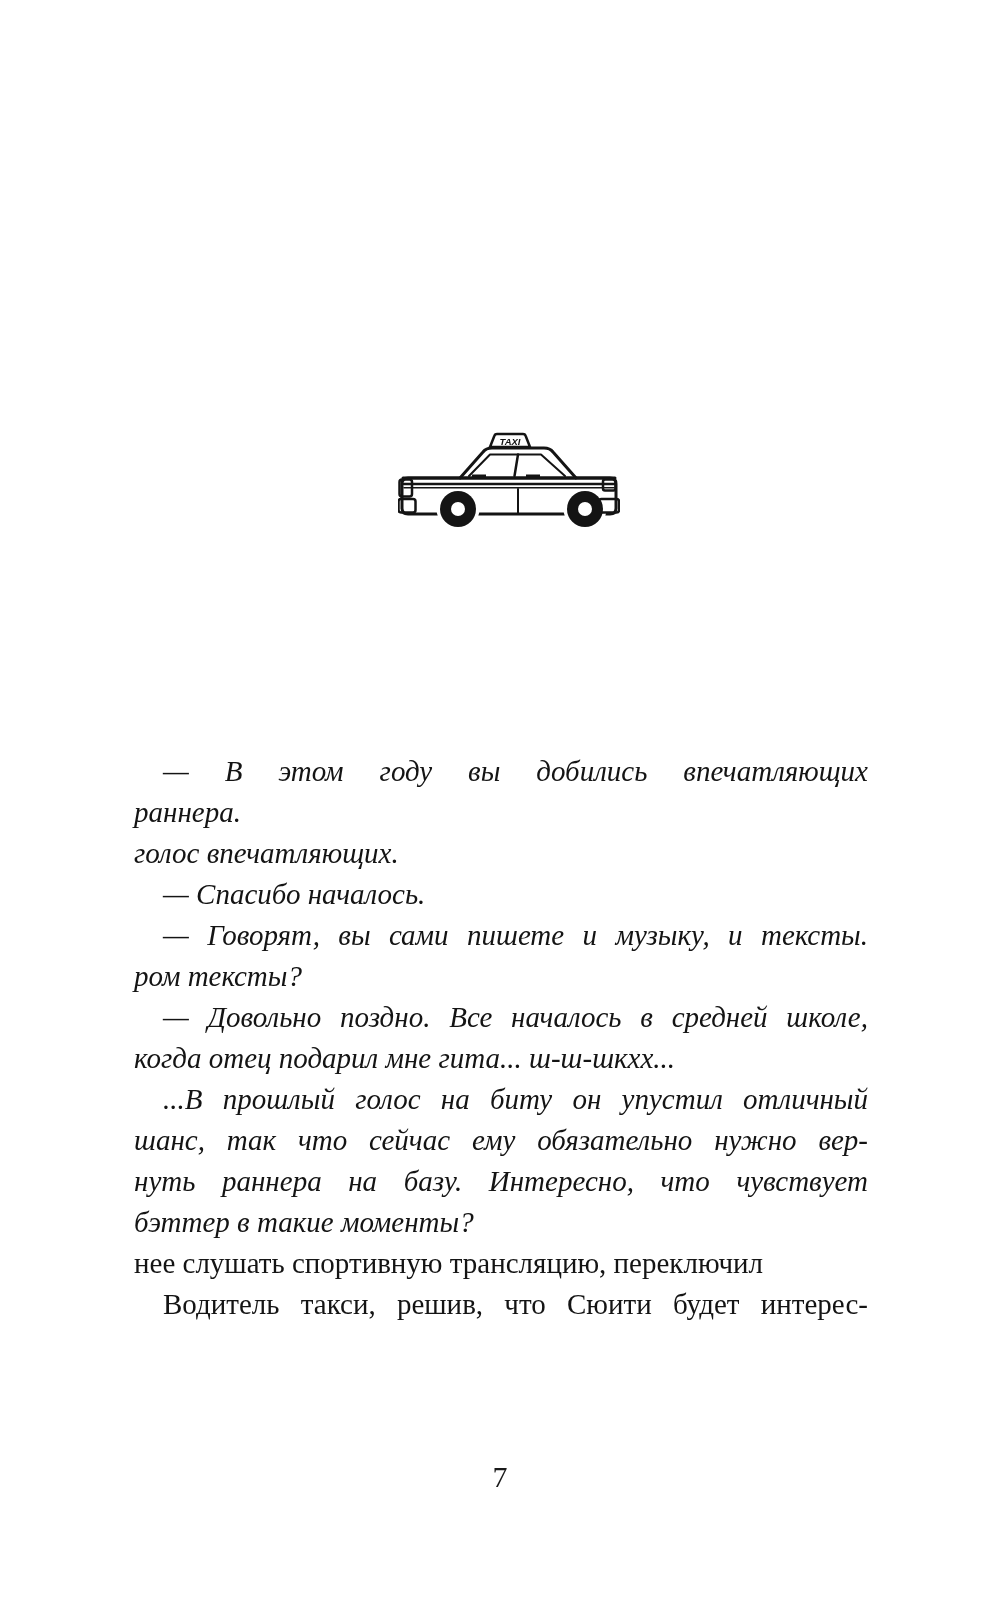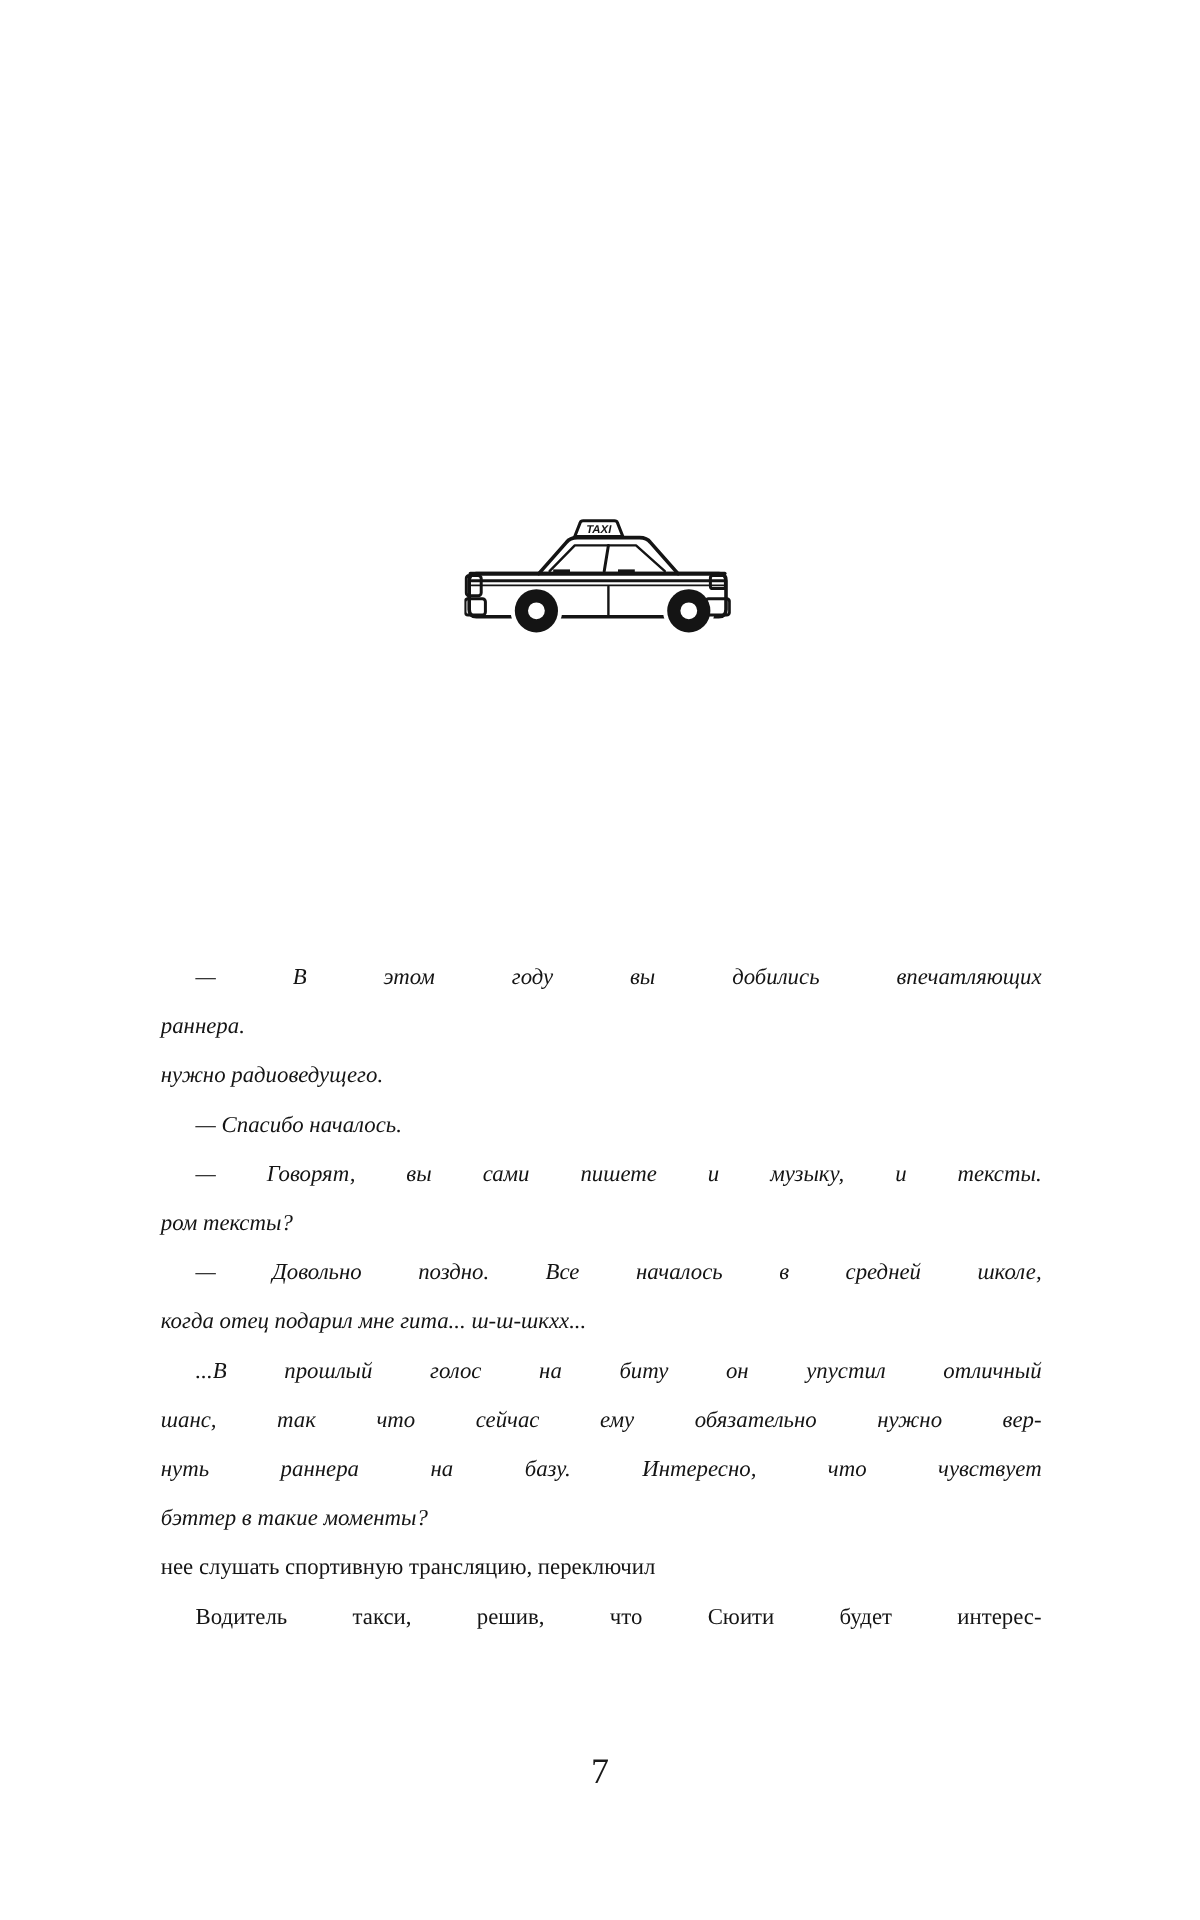--- a/index.html
+++ b/index.html
@@ -13,7 +13,7 @@
   }
   .taxi-wrap {
     position: absolute;
-    left: 387px; top: 416px;
+    left: 398px; top: 416px;
     width: 222px; height: 114px;
   }
   .taxi-wrap svg { display: block; width: 100%; height: 100%; }

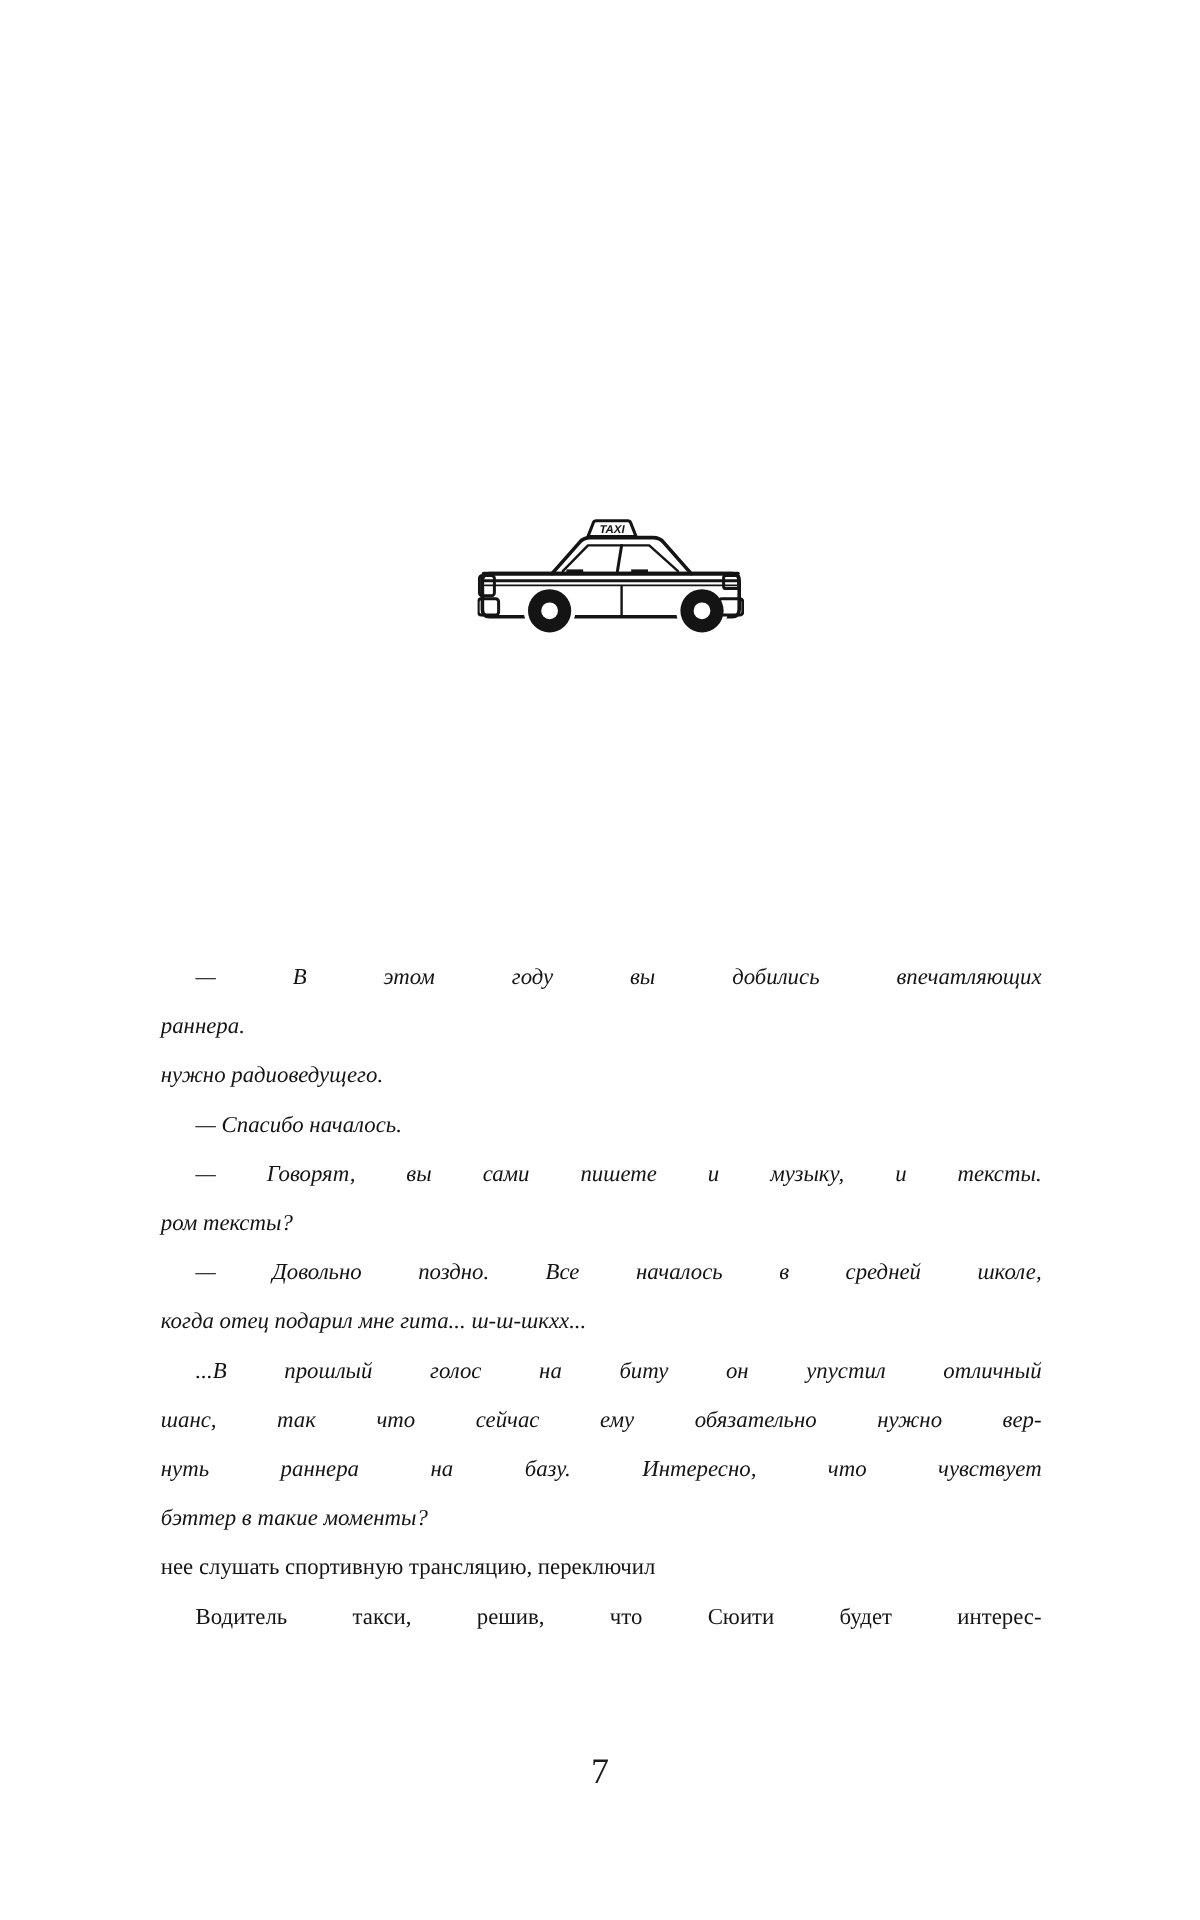--- a/index.html
+++ b/index.html
@@ -19,9 +19,9 @@
   .taxi-wrap svg { display: block; width: 100%; height: 100%; }
   .text-block {
     position: absolute;
-    left: 134px; top: 794px;
+    left: 134px; top: 751px;
     width: 734px;
-    font-size: 19px;
+    font-size: 29px;
   }
   .para { margin: 0; }
   .para.italic { font-style: italic; }

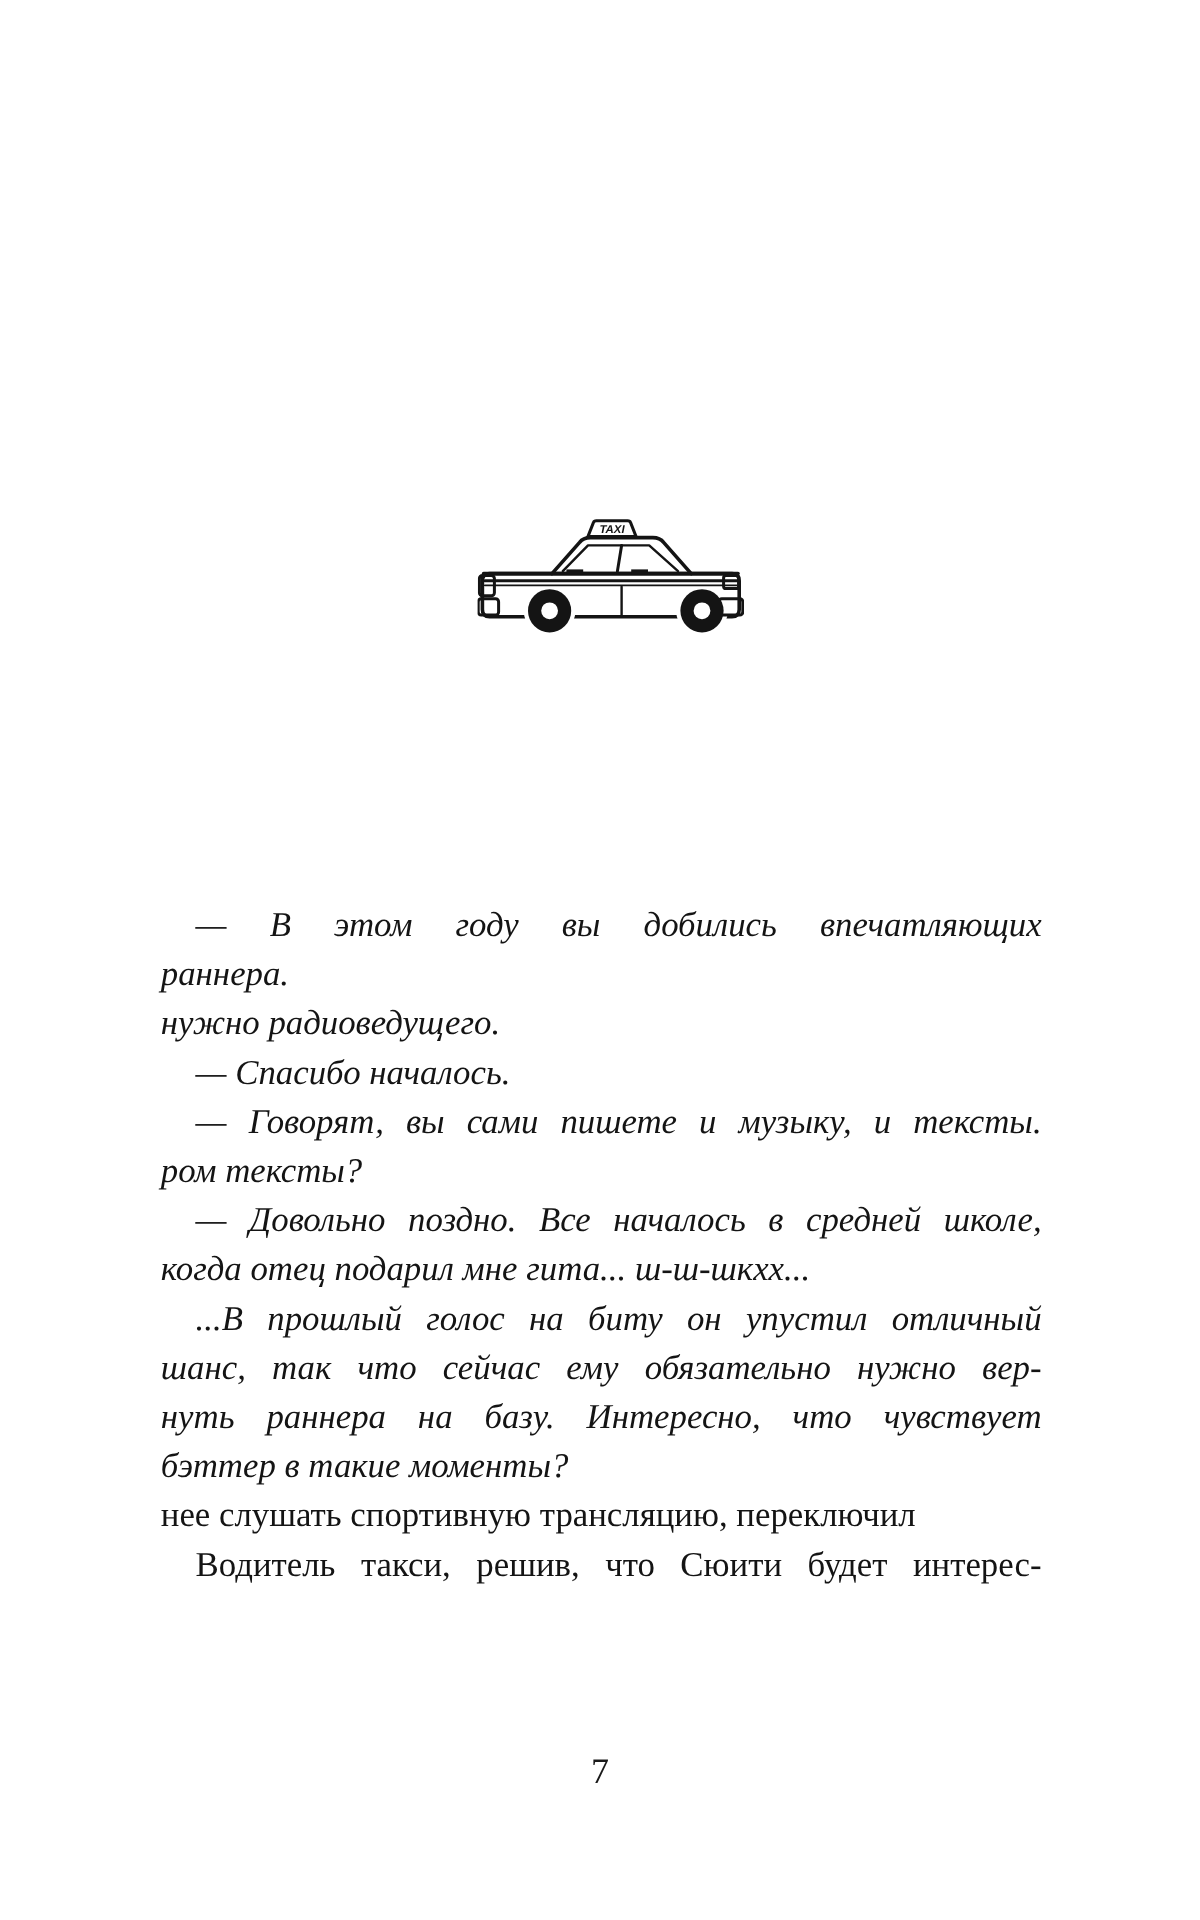--- a/index.html
+++ b/index.html
@@ -96,7 +96,7 @@
         <div class="line">раннера.</div>
       </div>
       <div class="para italic">
-        <div class="line">нужно радиоведущего.</div>
+        <div class="line">голос впечатляющих.</div>
       </div>
       <div class="para italic">
         <div class="line first">— Спасибо началось.</div>

